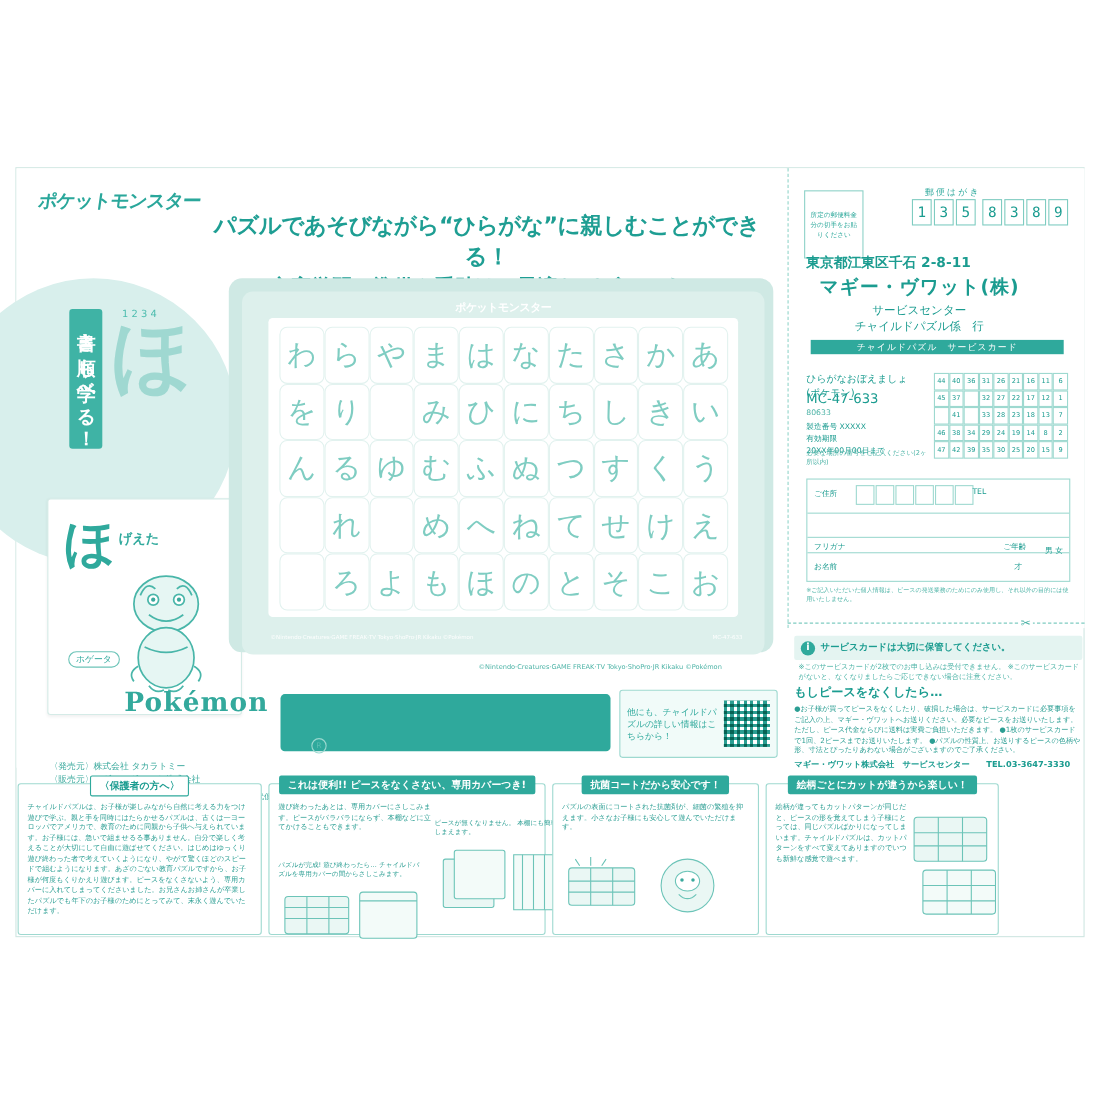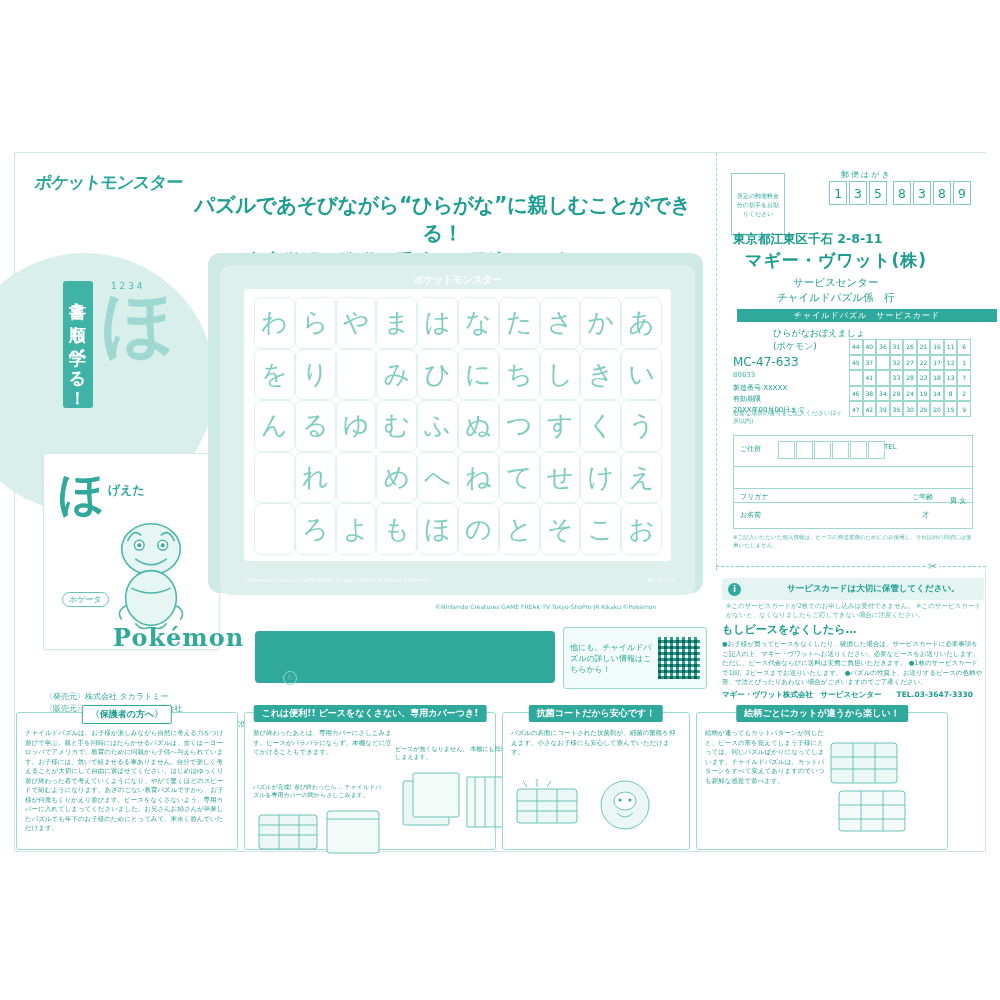--- a/index.html
+++ b/index.html
@@ -205,7 +205,7 @@
     position:absolute;left:60px;top:122px;font-size:10.5px;color:#1b9c90;line-height:15px;text-align:center;
   }
   .pc-bar{
-    position:absolute;left:20px;top:156px;width:260px;height:13px;background:#2fa99c;
+    position:absolute;left:20px;top:156px;width:230px;height:13px;background:#2fa99c;
     color:#fff;font-size:8px;display:flex;align-items:center;justify-content:center;letter-spacing:1px;
   }
   .pc-sec-title{position:absolute;left:16px;top:174px;font-size:9px;color:#1b9c90;line-height:13px;margin-left:40px;}

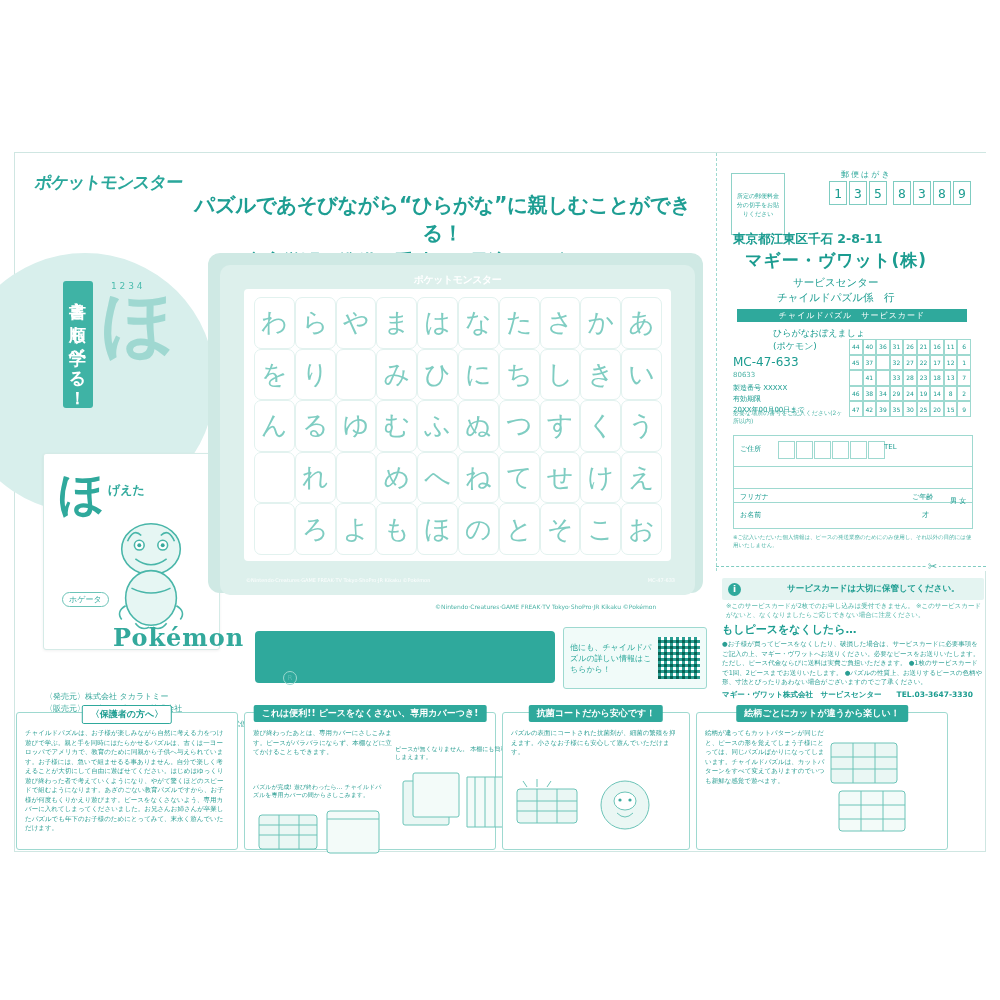--- a/index.html
+++ b/index.html
@@ -208,7 +208,7 @@
     position:absolute;left:20px;top:156px;width:230px;height:13px;background:#2fa99c;
     color:#fff;font-size:8px;display:flex;align-items:center;justify-content:center;letter-spacing:1px;
   }
-  .pc-sec-title{position:absolute;left:16px;top:174px;font-size:9px;color:#1b9c90;line-height:13px;margin-left:40px;}
+  .pc-sec-title{position:absolute;left:16px;top:186px;font-size:9px;color:#1b9c90;line-height:13px;}
   .pc-model{position:absolute;left:16px;top:202px;font-size:12px;color:#1b9c90;}
   .pc-jan{position:absolute;left:16px;top:218px;font-size:7px;color:#4cb3a6;}
   .pc-mfg{position:absolute;left:16px;top:230px;font-size:7px;color:#1b9c90;line-height:11px;}

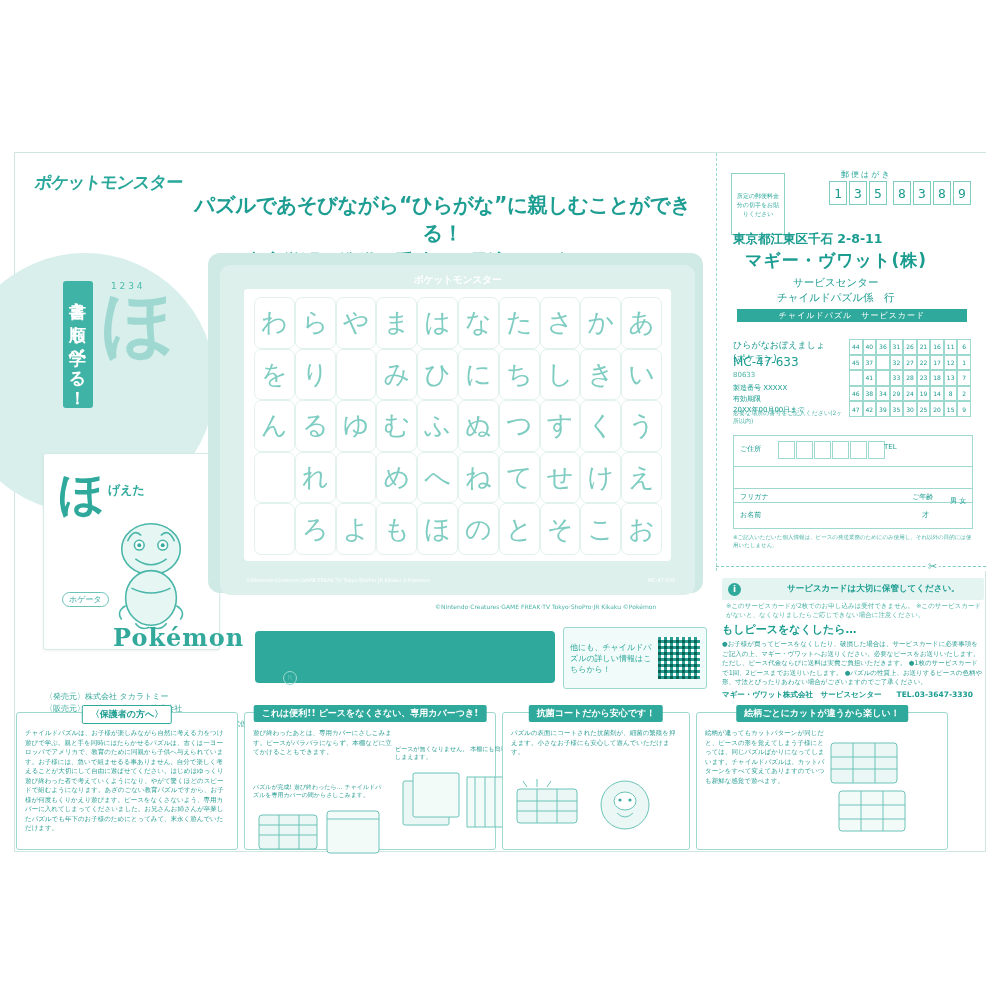--- a/index.html
+++ b/index.html
@@ -246,7 +246,7 @@
     width:13px;height:13px;border-radius:50%;background:#2fa99c;color:#fff;
     font-size:9px;display:flex;align-items:center;justify-content:center;margin:0 5px 0 6px;font-weight:bold;
   }
-  .pc-keep .t{font-size:8.5px;color:#1b9c90;font-weight:bold;margin-left:41px;}
+  .pc-keep .t{font-size:8.5px;color:#1b9c90;font-weight:bold;}
   .pc-keep-sub{position:absolute;left:726px;top:602px;width:256px;font-size:6.5px;color:#4cb3a6;line-height:9px;}
 
   .lost-title{position:absolute;left:722px;top:622px;font-size:11px;color:#1b9c90;font-weight:bold;}

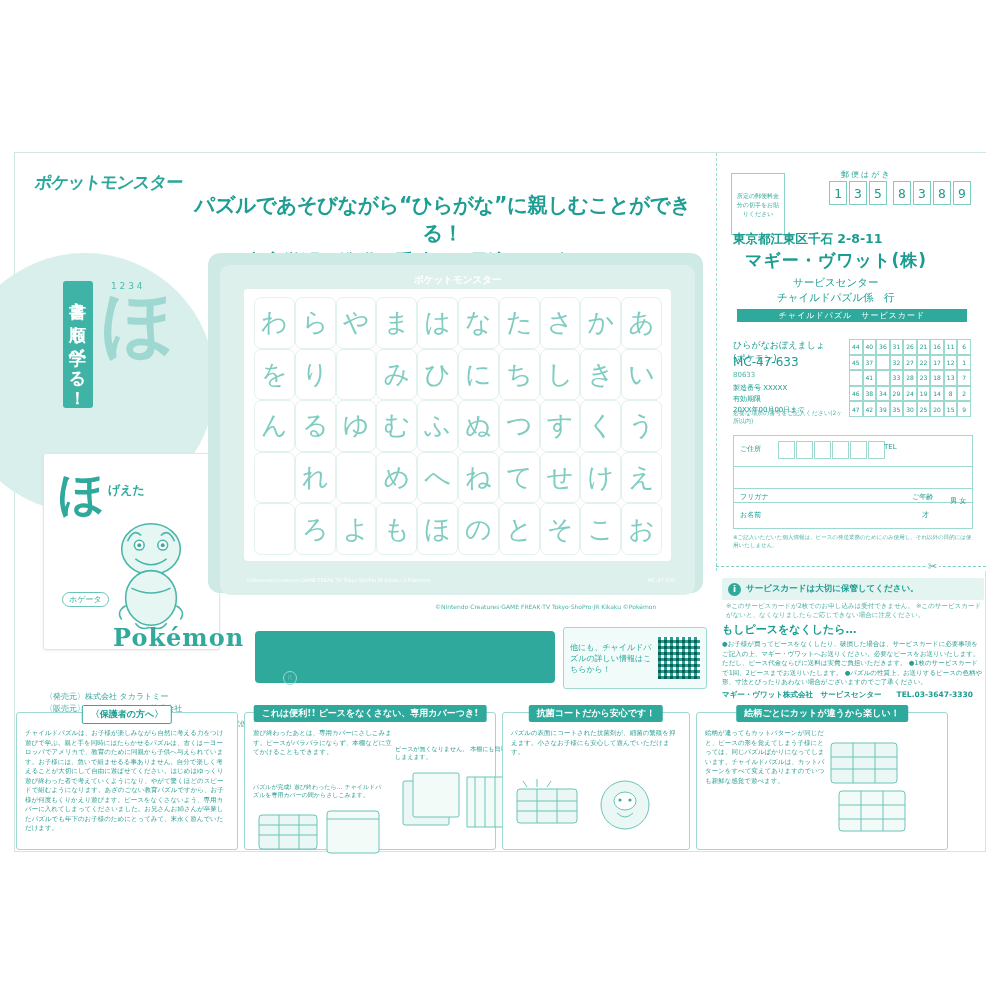--- a/index.html
+++ b/index.html
@@ -262,7 +262,7 @@
   .p1{width:222px;padding-left:22px;}
   .p2{width:252px;}
   .p3{width:188px;}
-  .p4{width:252px;padding-left:27px;}
+  .p4{width:212px;padding-left:27px;}
   .panel-title{
     position:absolute;left:50%;transform:translateX(-50%);top:-8px;
     background:#2fa99c;color:#fff;font-size:9px;font-weight:bold;

